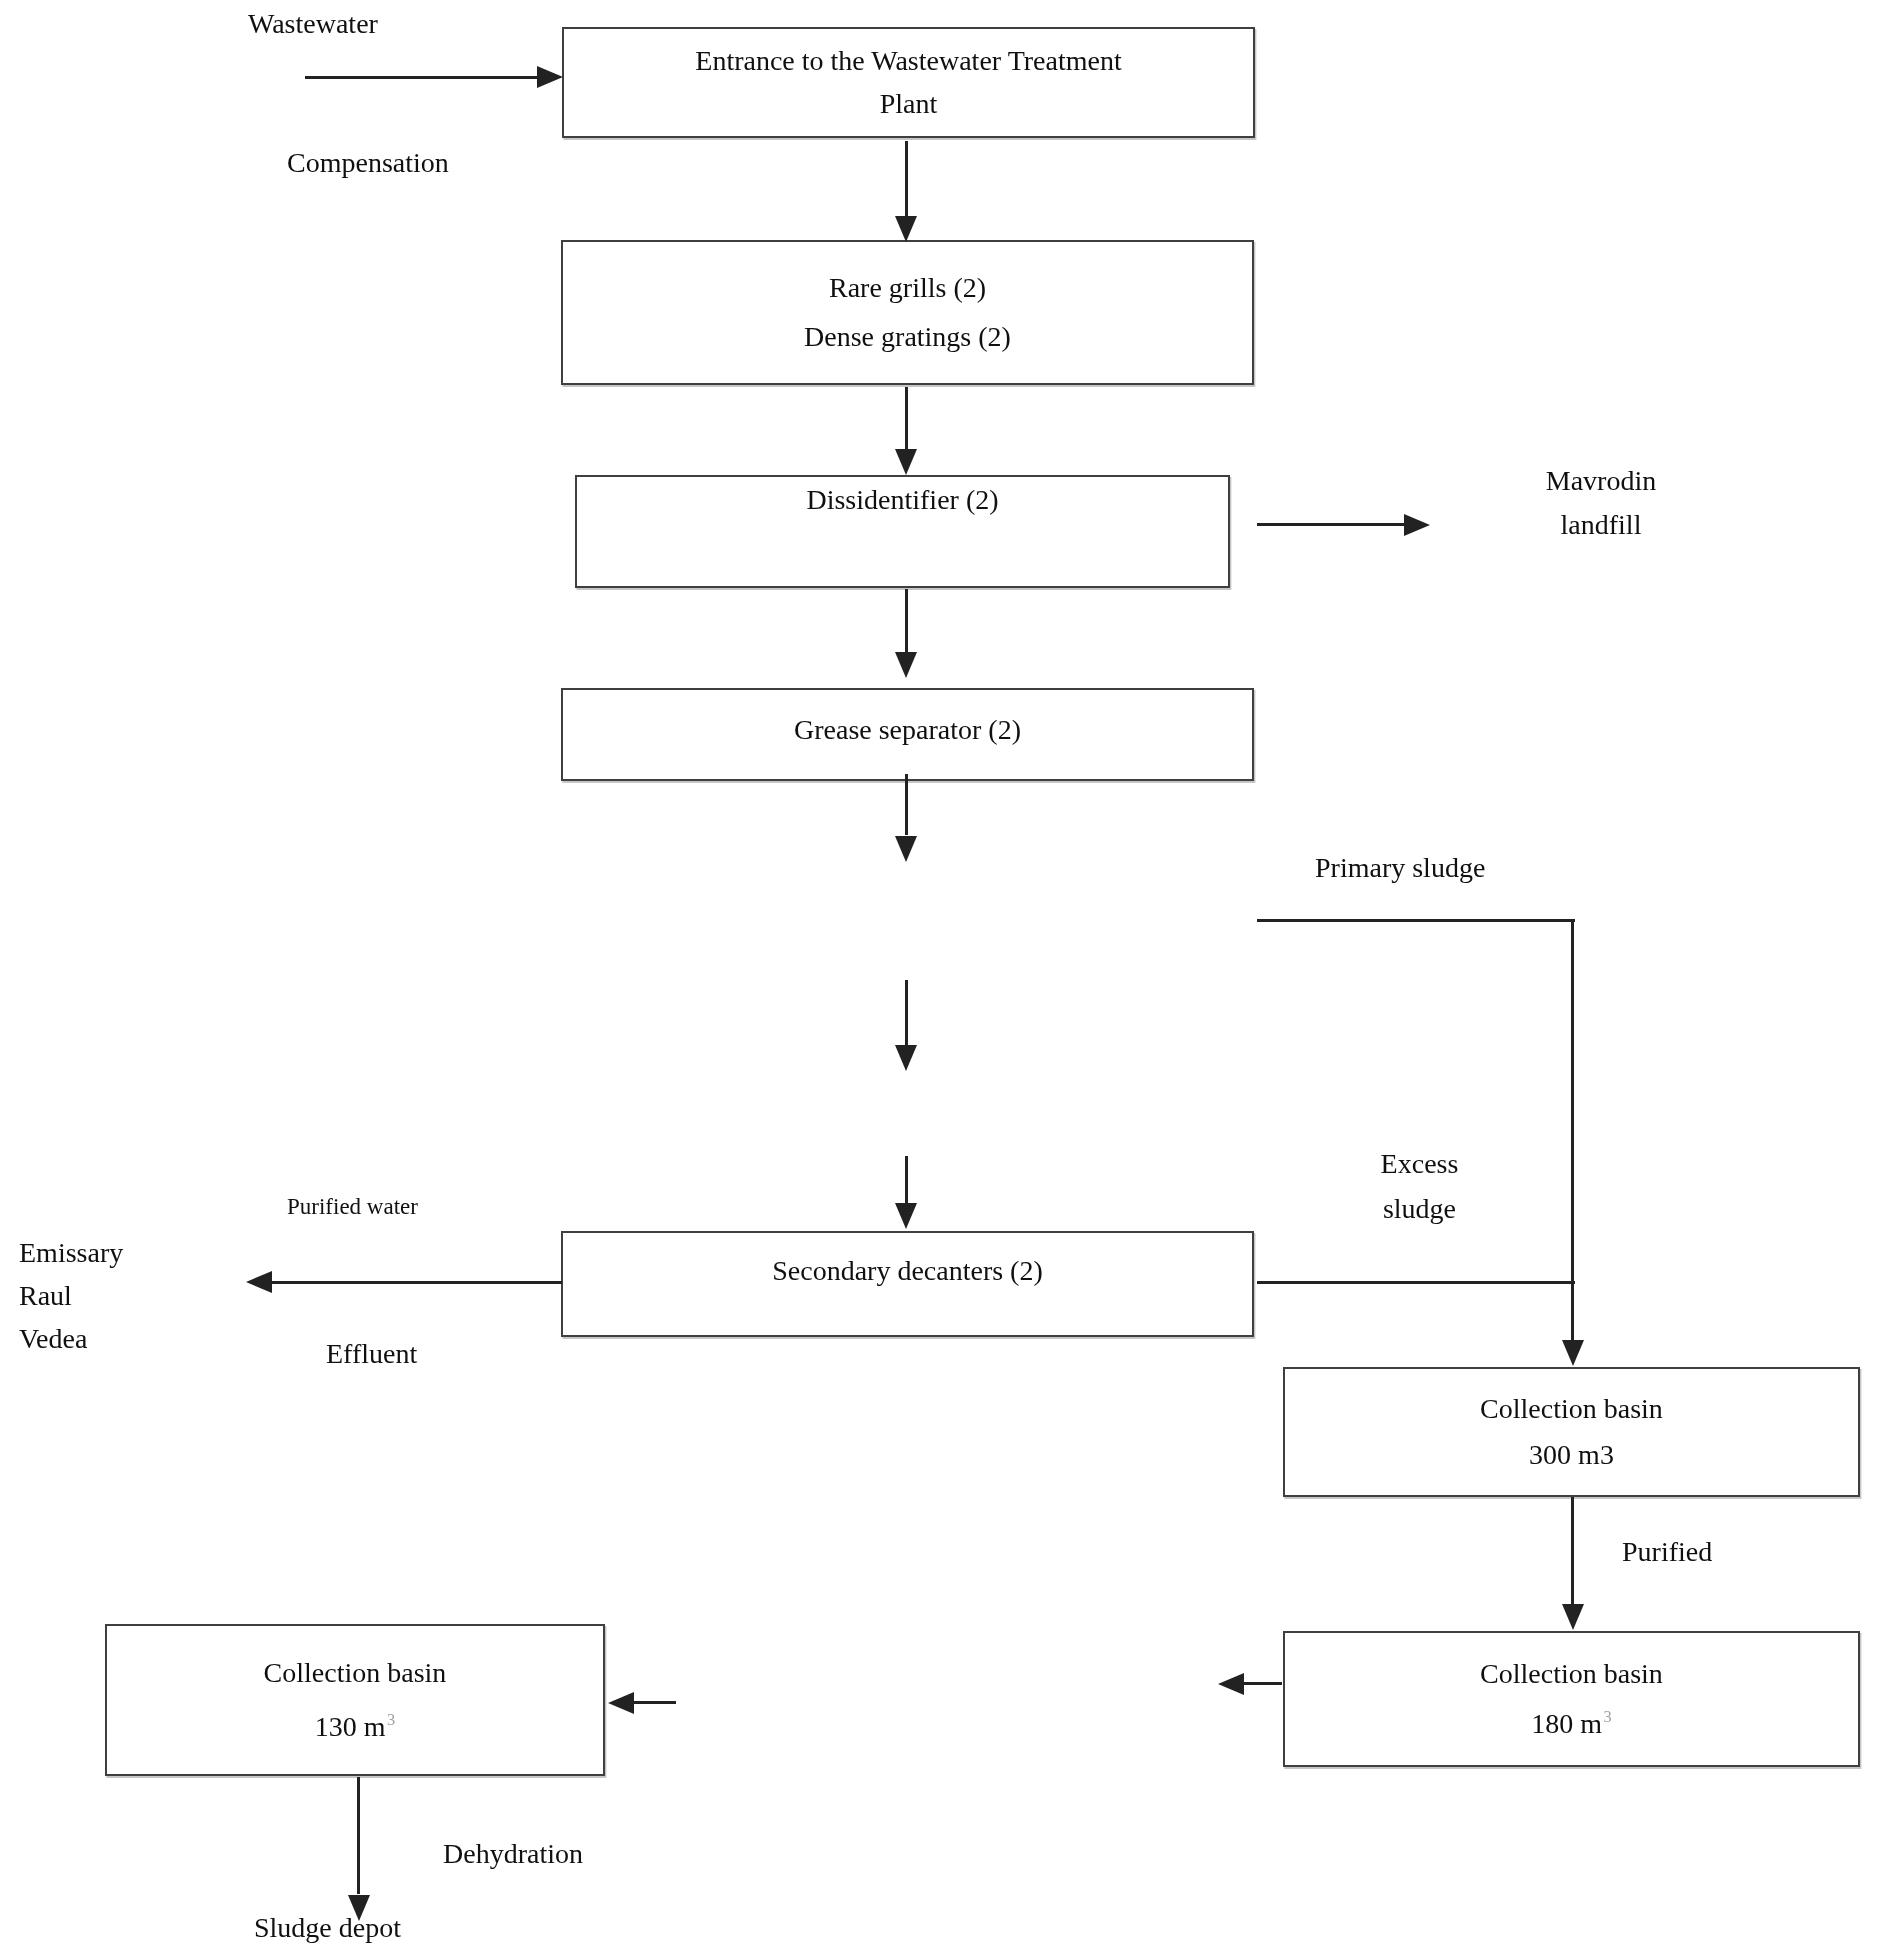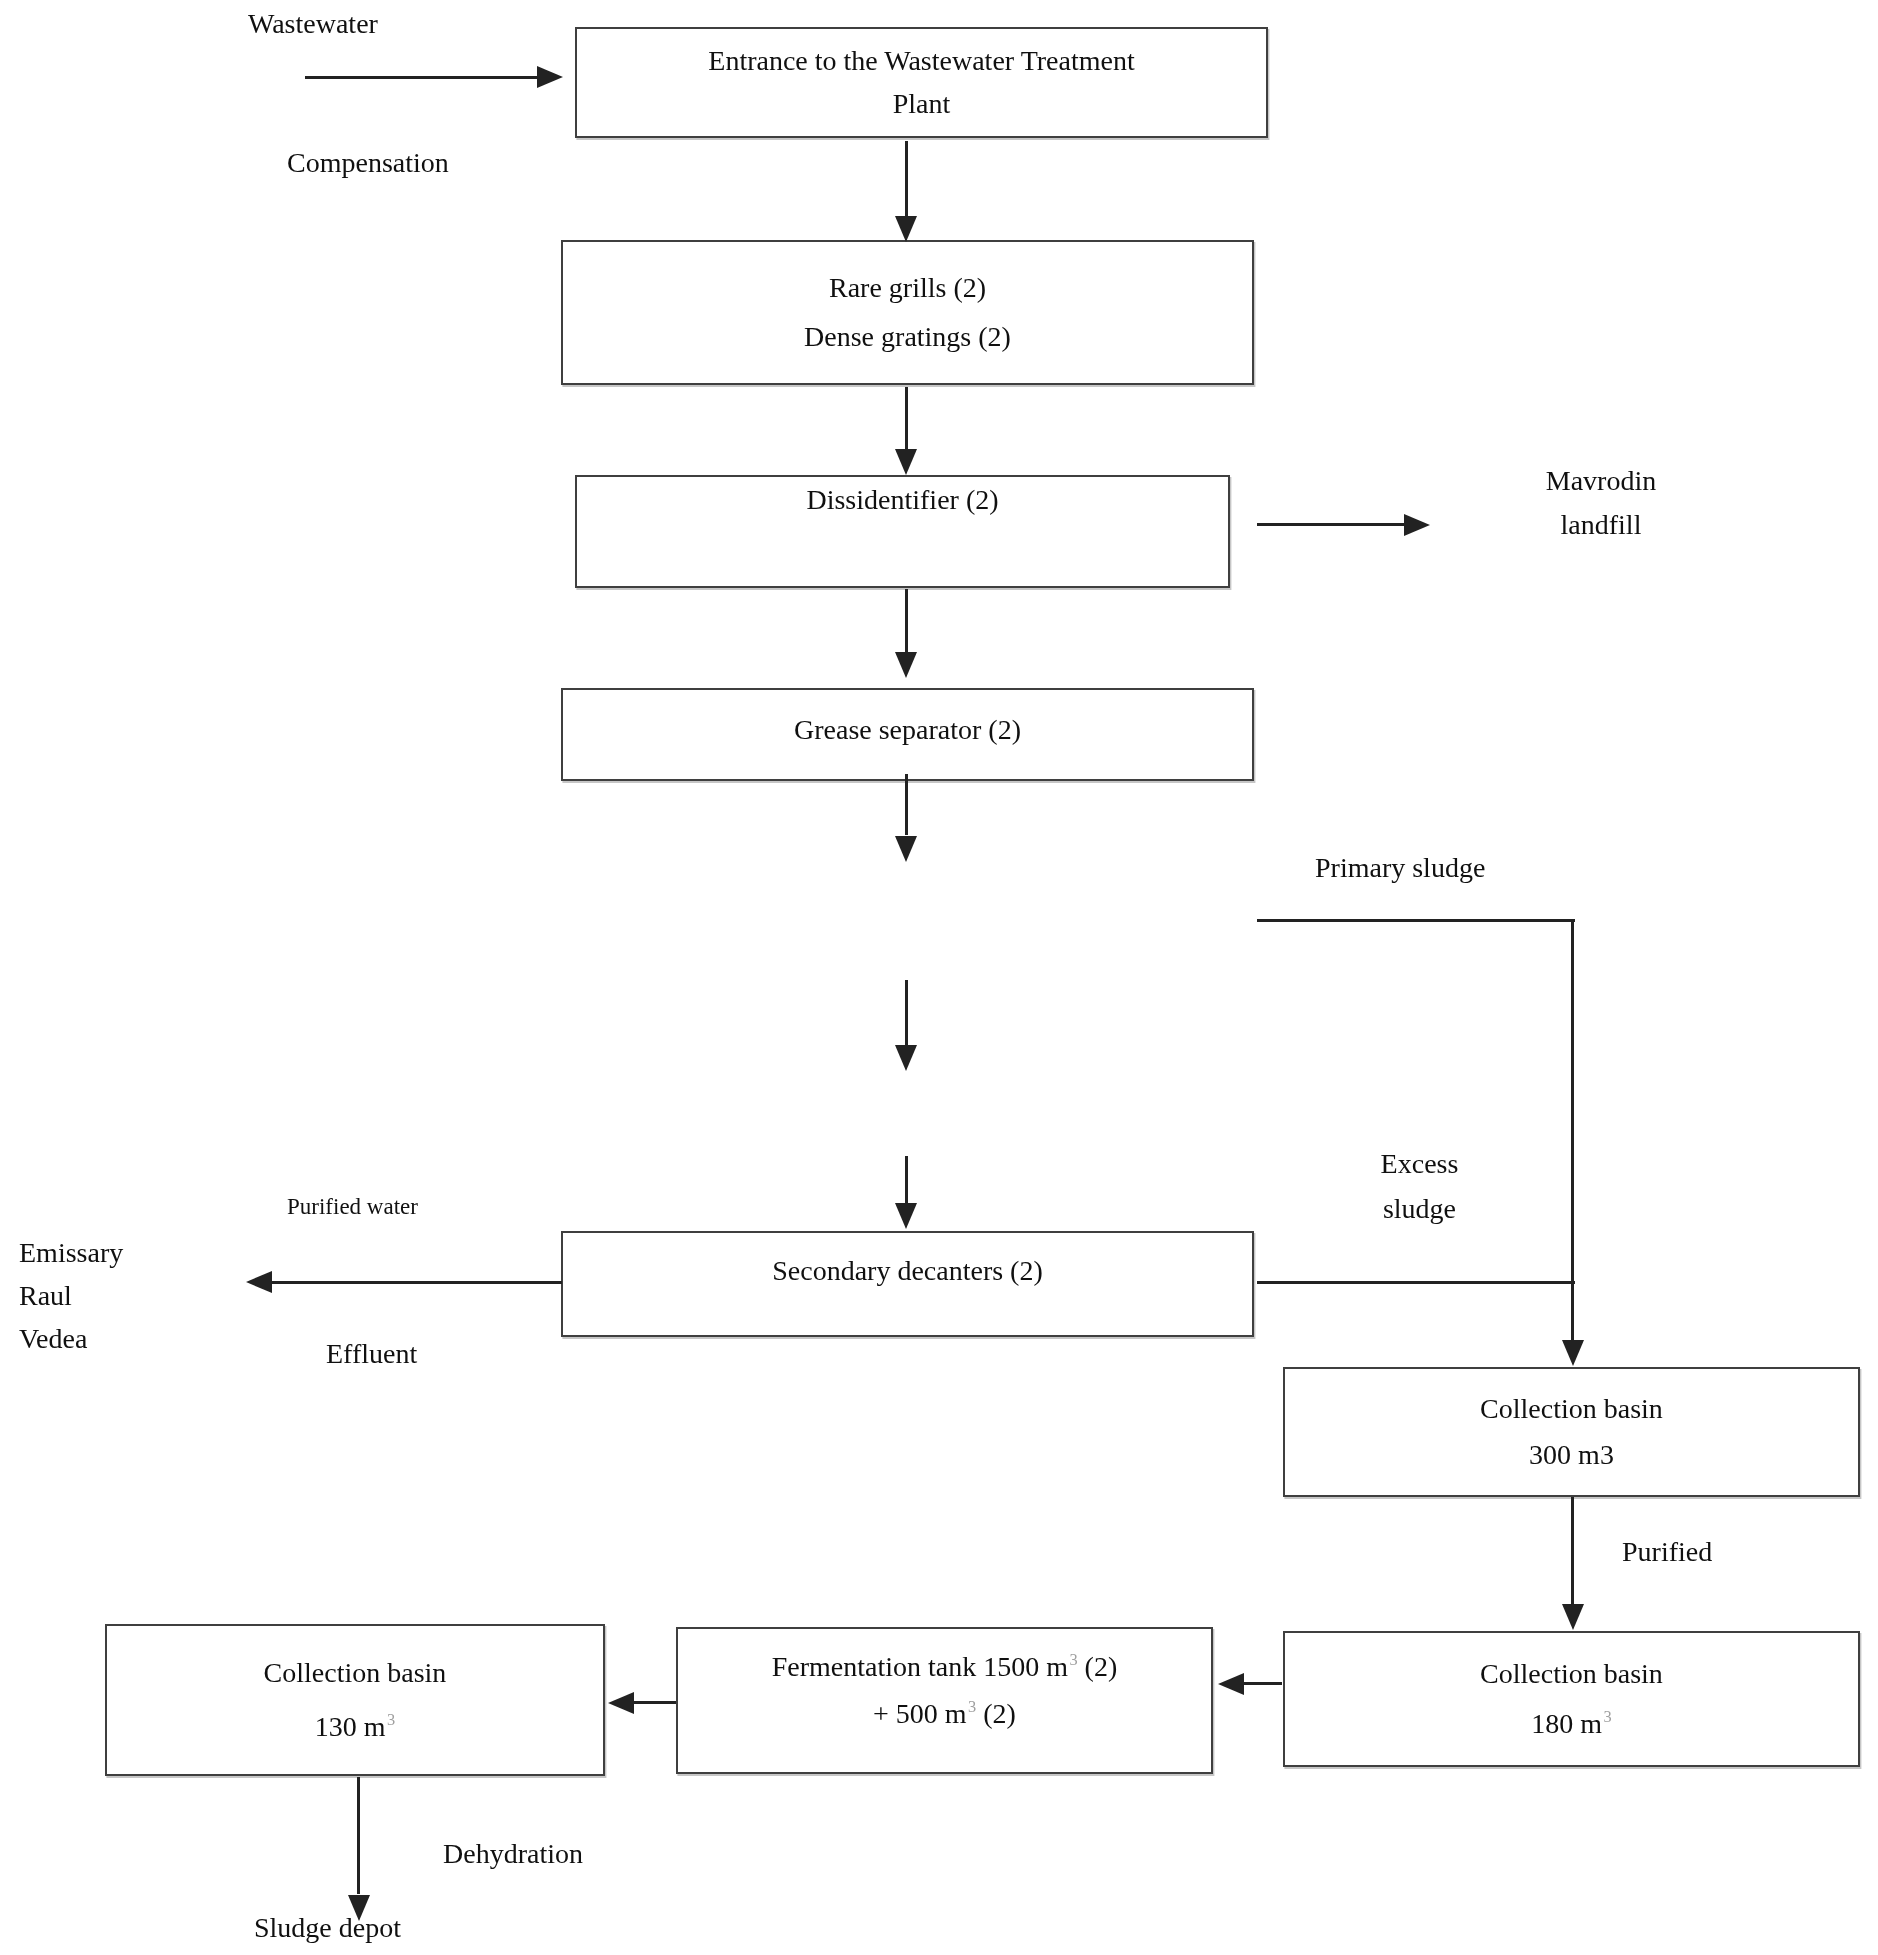--- a/index.html
+++ b/index.html
@@ -31,7 +31,7 @@
 
 <div class="canvas">
 
-  <div class="box" style="left:575px;top:27px;width:693px;height:111px;justify-content:center;gap:15px;">
+  <div class="box" style="left:562px;top:27px;width:693px;height:111px;justify-content:center;gap:15px;">
     <div class="bl">Entrance to the Wastewater Treatment</div>
     <div class="bl">Plant</div>
   </div>

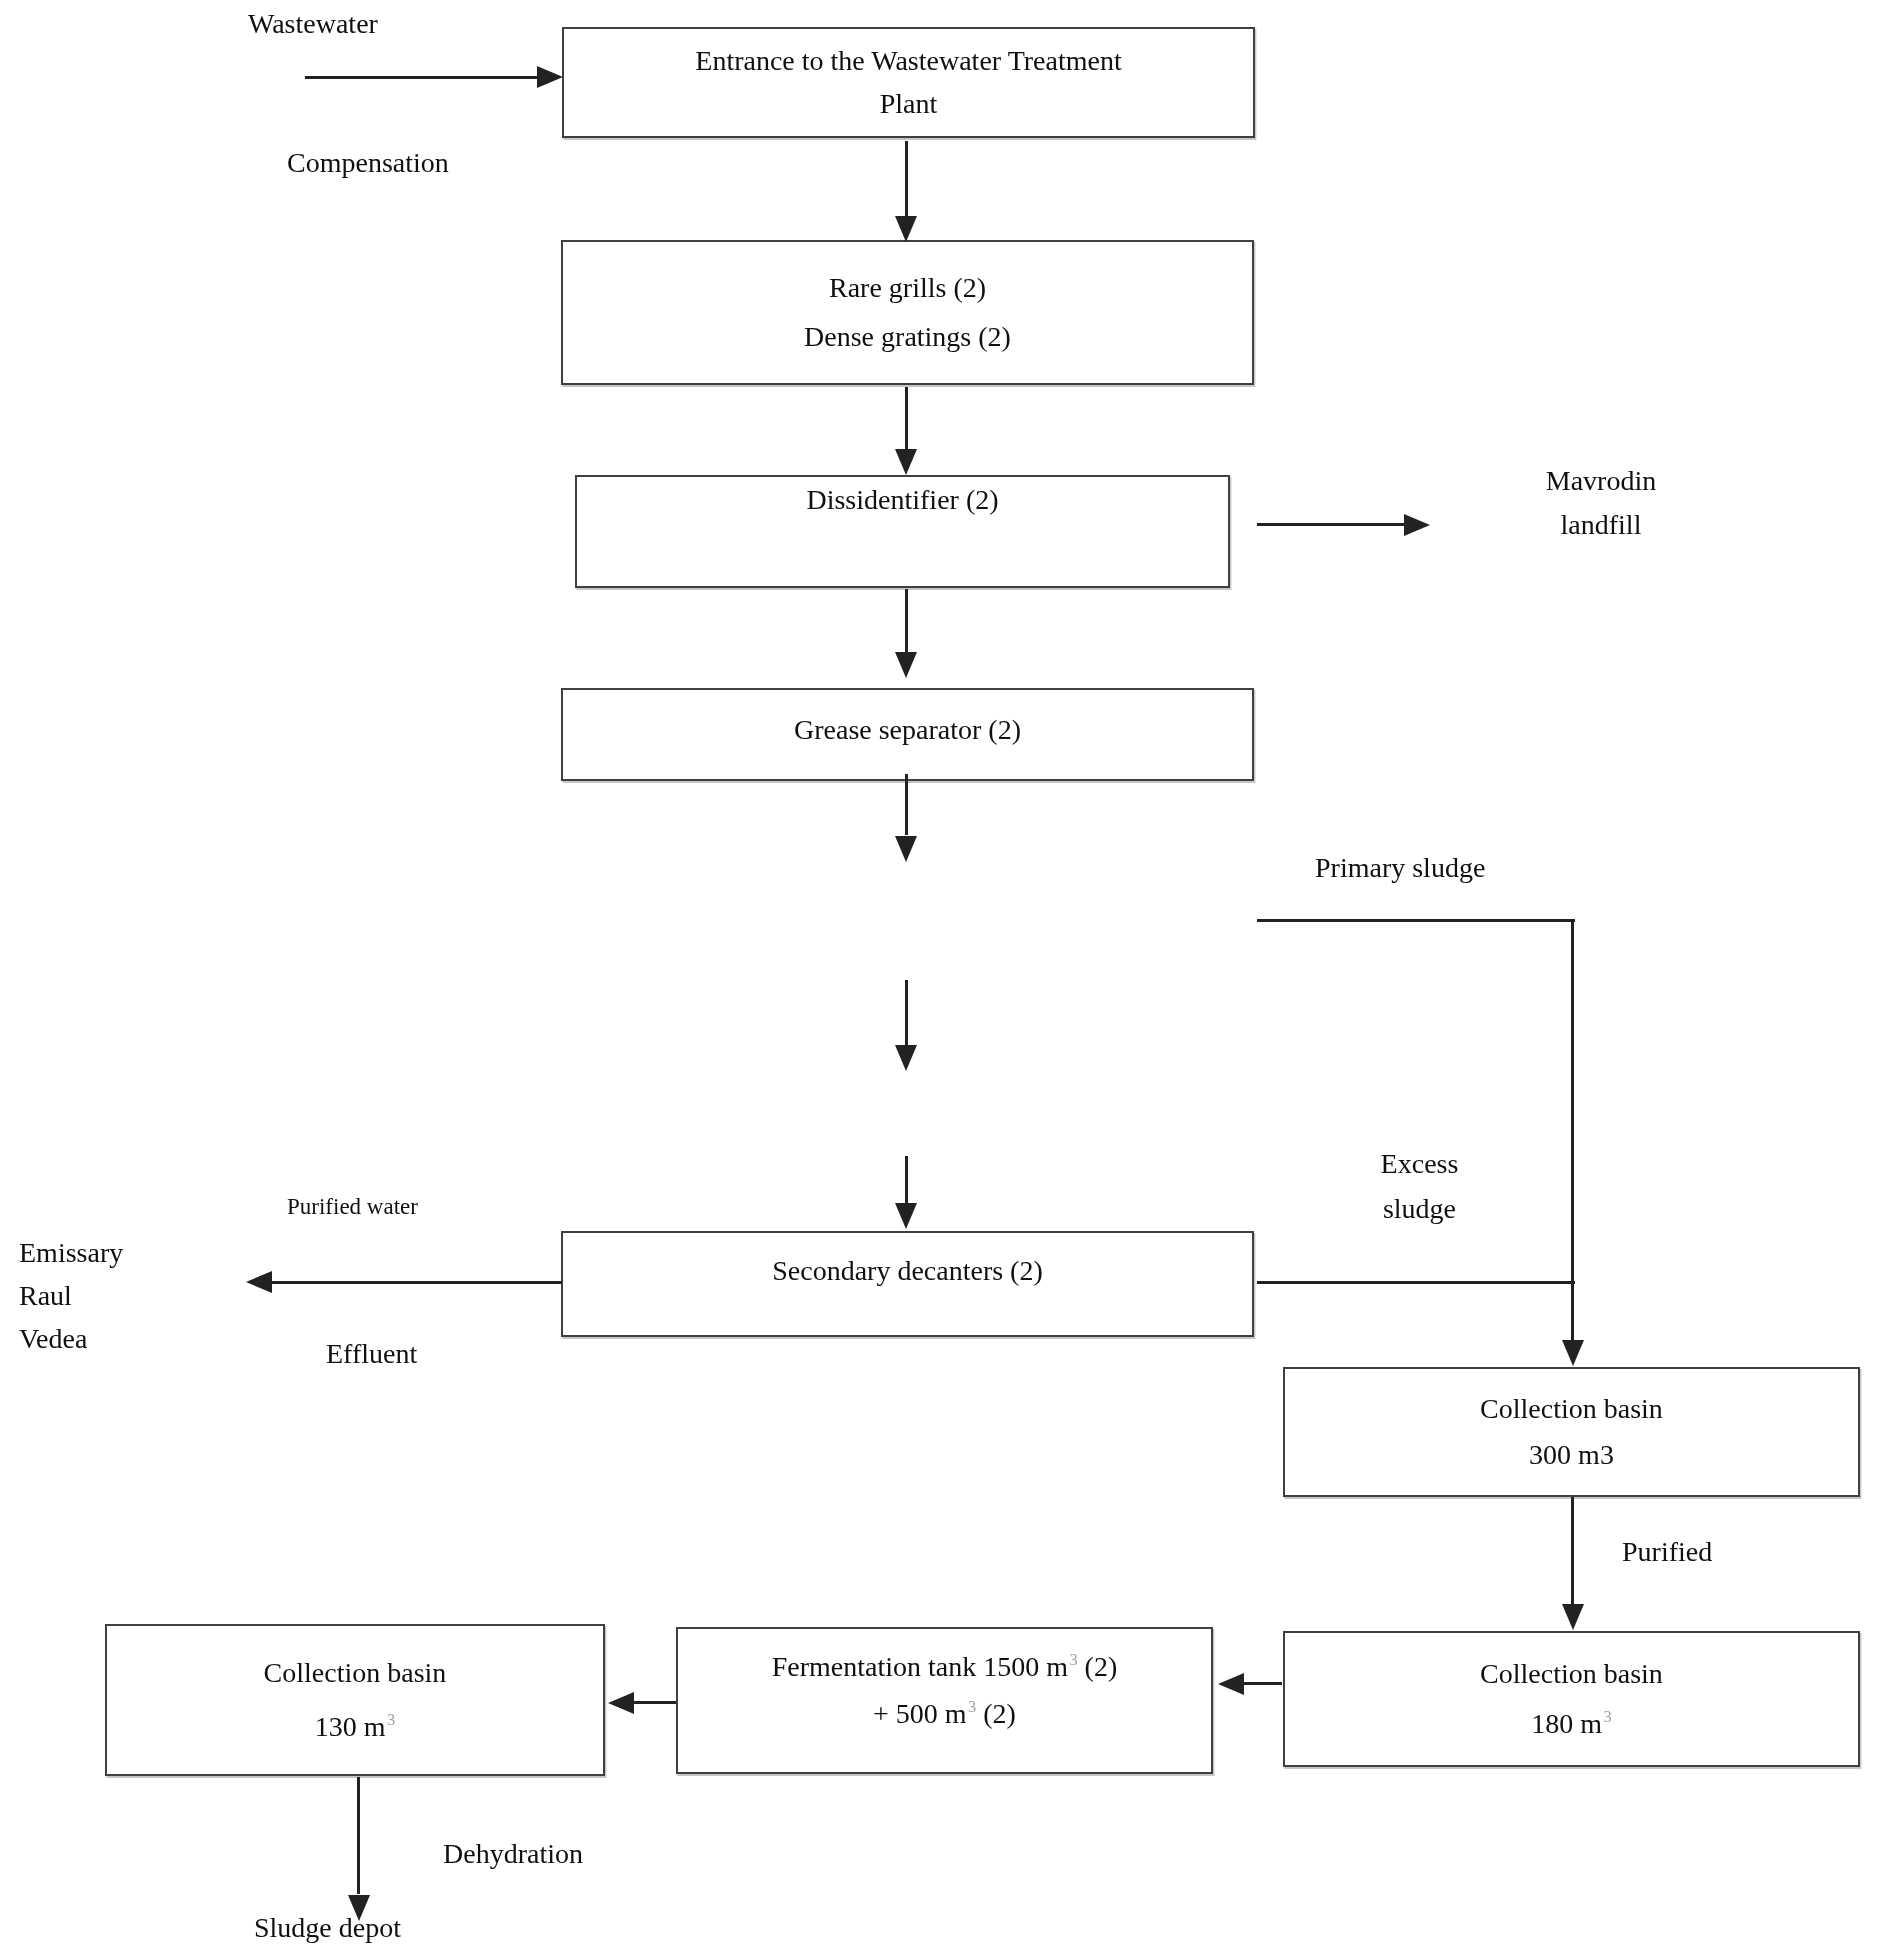--- a/index.html
+++ b/index.html
@@ -65,10 +65,6 @@
     <div class="bl"><span>180 m</span><sup class="cube">3</sup></div>
   </div>
 
-  <div class="box" style="left:676px;top:1627px;width:537px;height:147px;justify-content:flex-start;padding-top:23px;gap:18px;">
-    <div class="bl"><span>Fermentation tank 1500 m</span><sup class="cube">3</sup><span> (2)</span></div>
-    <div class="bl"><span>+ 500 m</span><sup class="cube">3</sup><span> (2)</span></div>
-  </div>
 
   <div class="box" style="left:105px;top:1624px;width:500px;height:152px;justify-content:space-evenly;padding:8.2px 0;">
     <div class="bl">Collection basin</div>

